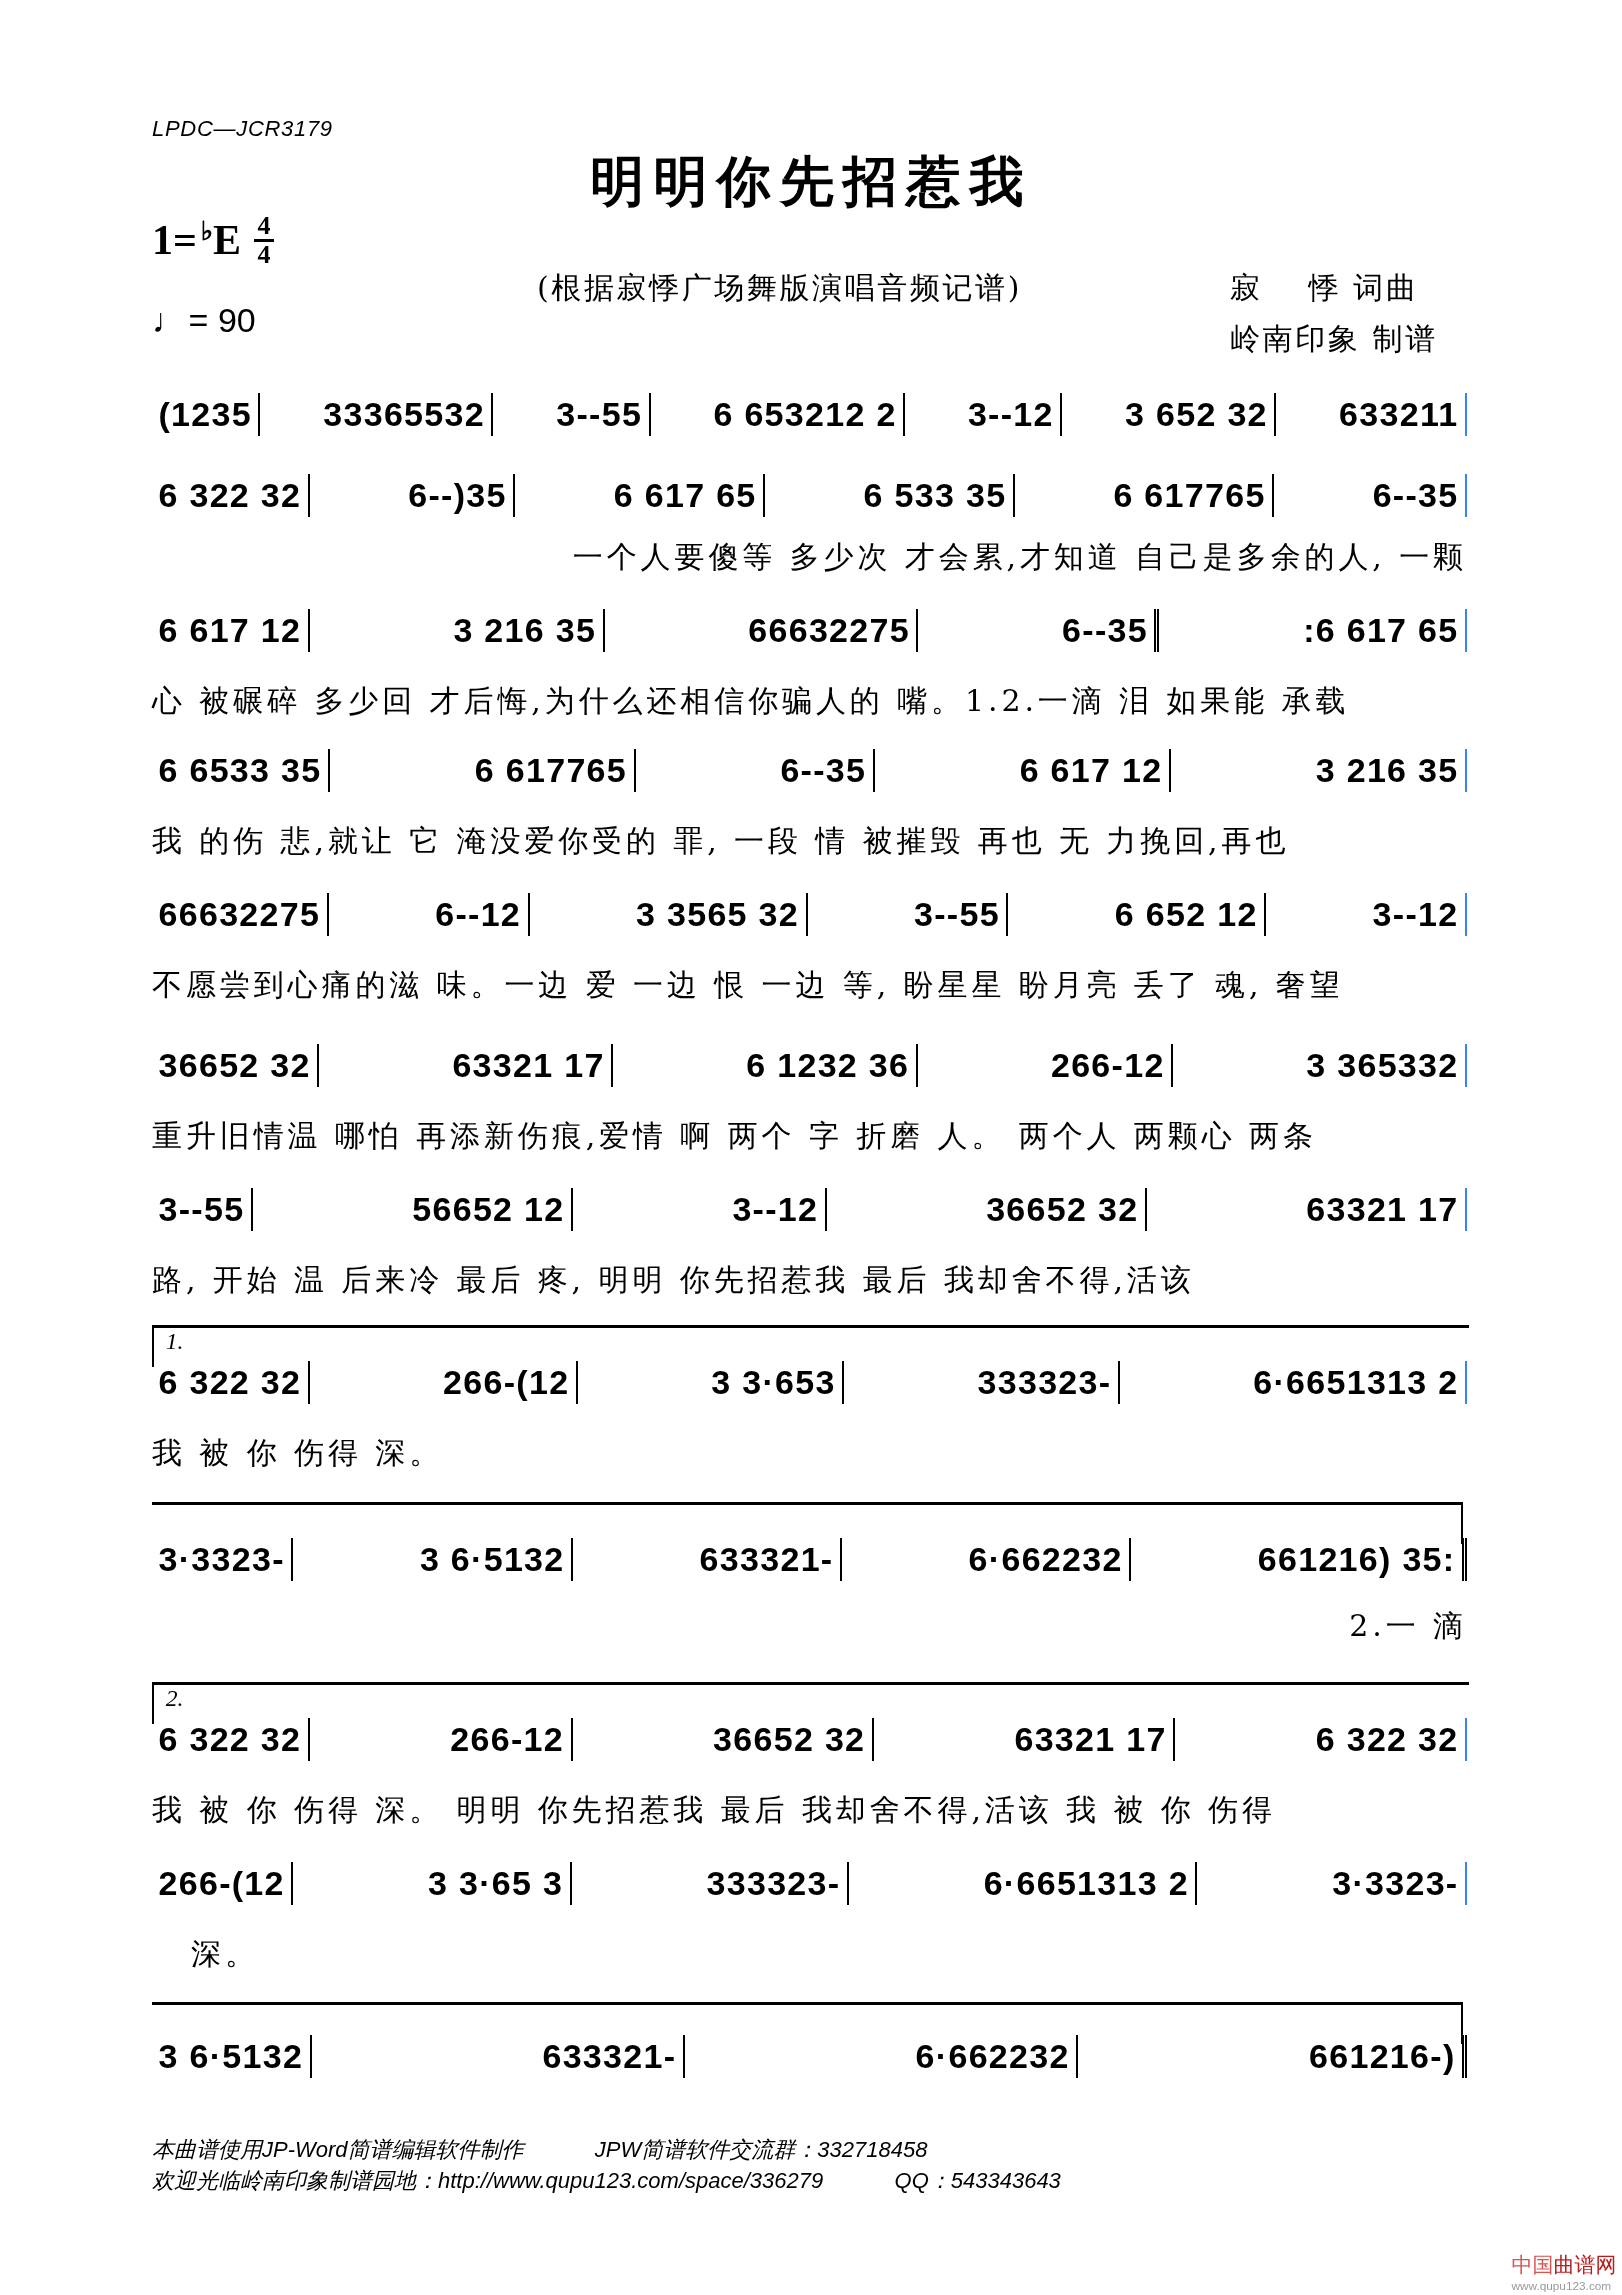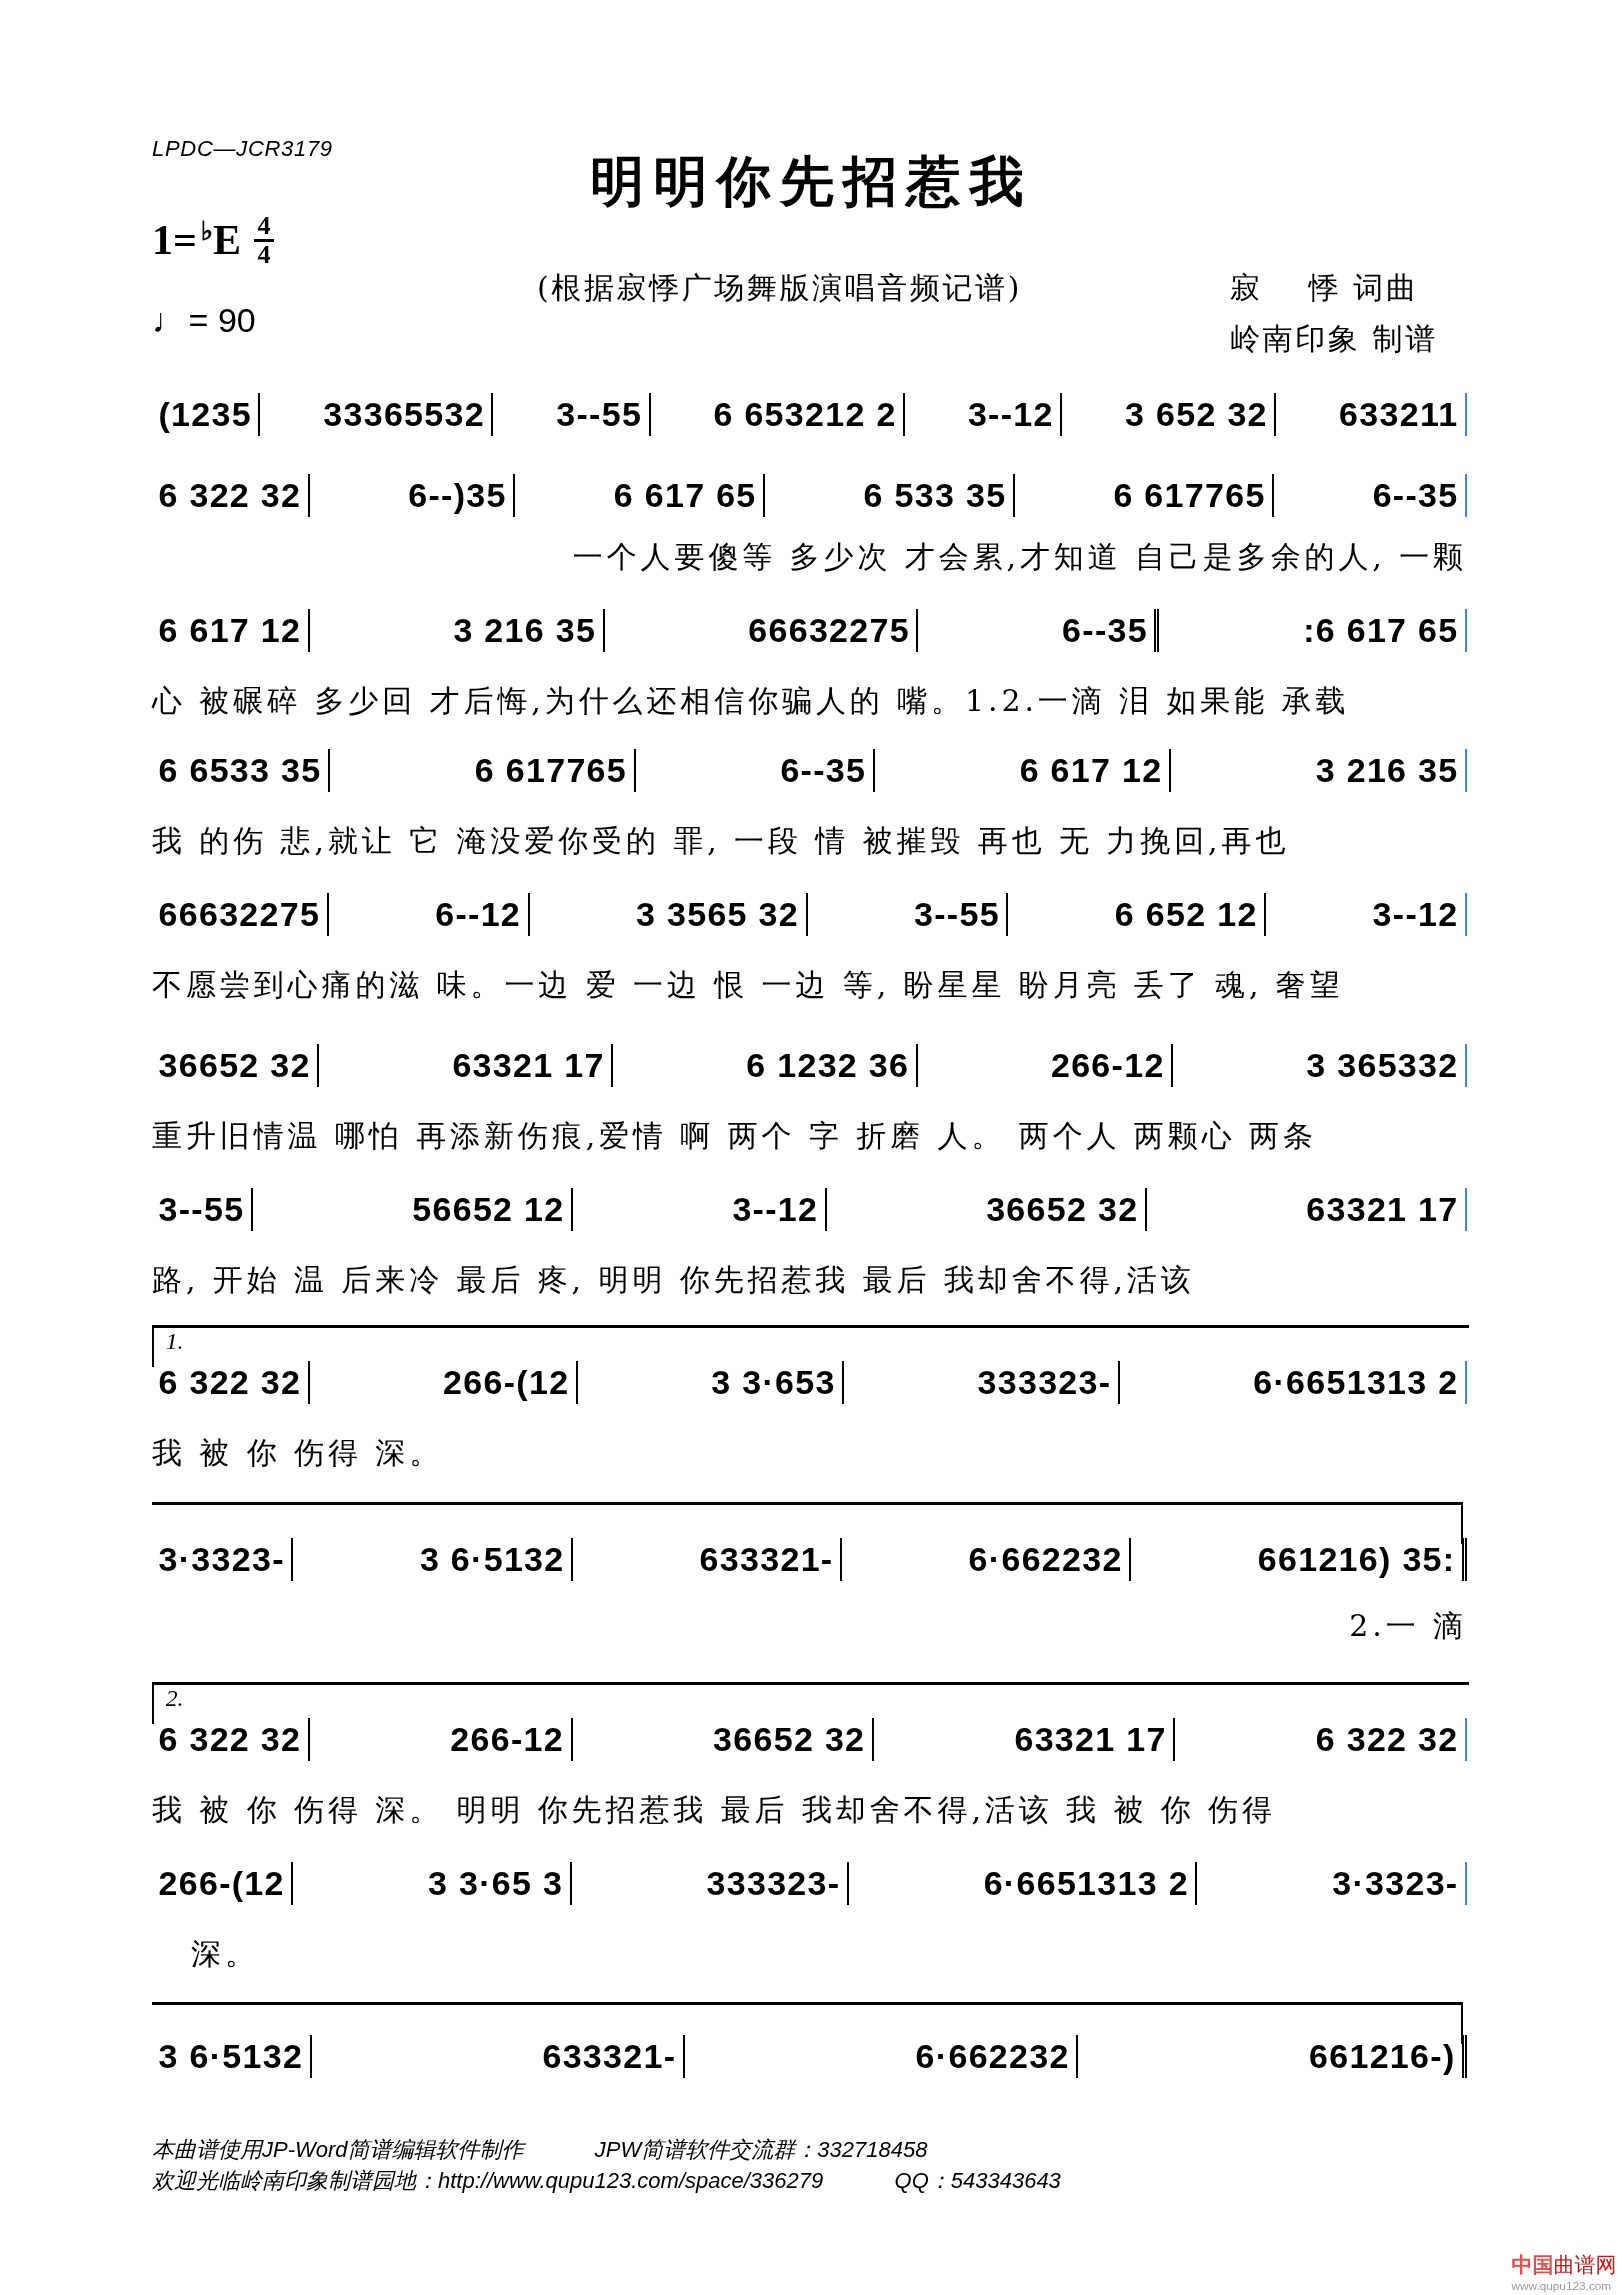--- a/index.html
+++ b/index.html
@@ -5,7 +5,7 @@
   html,body{margin:0;padding:0;background:#ffffff;}
   body{width:1623px;height:2295px;position:relative;overflow:hidden;color:#000;font-family:"Liberation Sans","DejaVu Sans",sans-serif;}
   .abs{position:absolute;}
-  .code{left:152px;top:116px;font-size:22px;font-style:italic;letter-spacing:0.7px;margin-top:20px;}
+  .code{left:152px;top:116px;font-size:22px;font-style:italic;letter-spacing:0.7px;}
   .title{left:0;right:0;top:134px;text-align:center;font-family:Liberation Serif, serif;font-weight:bold;font-size:54px;letter-spacing:9.2px;margin-top:12px;}
   .key{left:152px;top:213px;font-family:"Liberation Serif",serif;font-weight:bold;font-size:42px;display:flex;align-items:center;}
   .key .flat{font-size:26px;vertical-align:super;margin-left:3.9px;position:relative;top:-9.2px;}

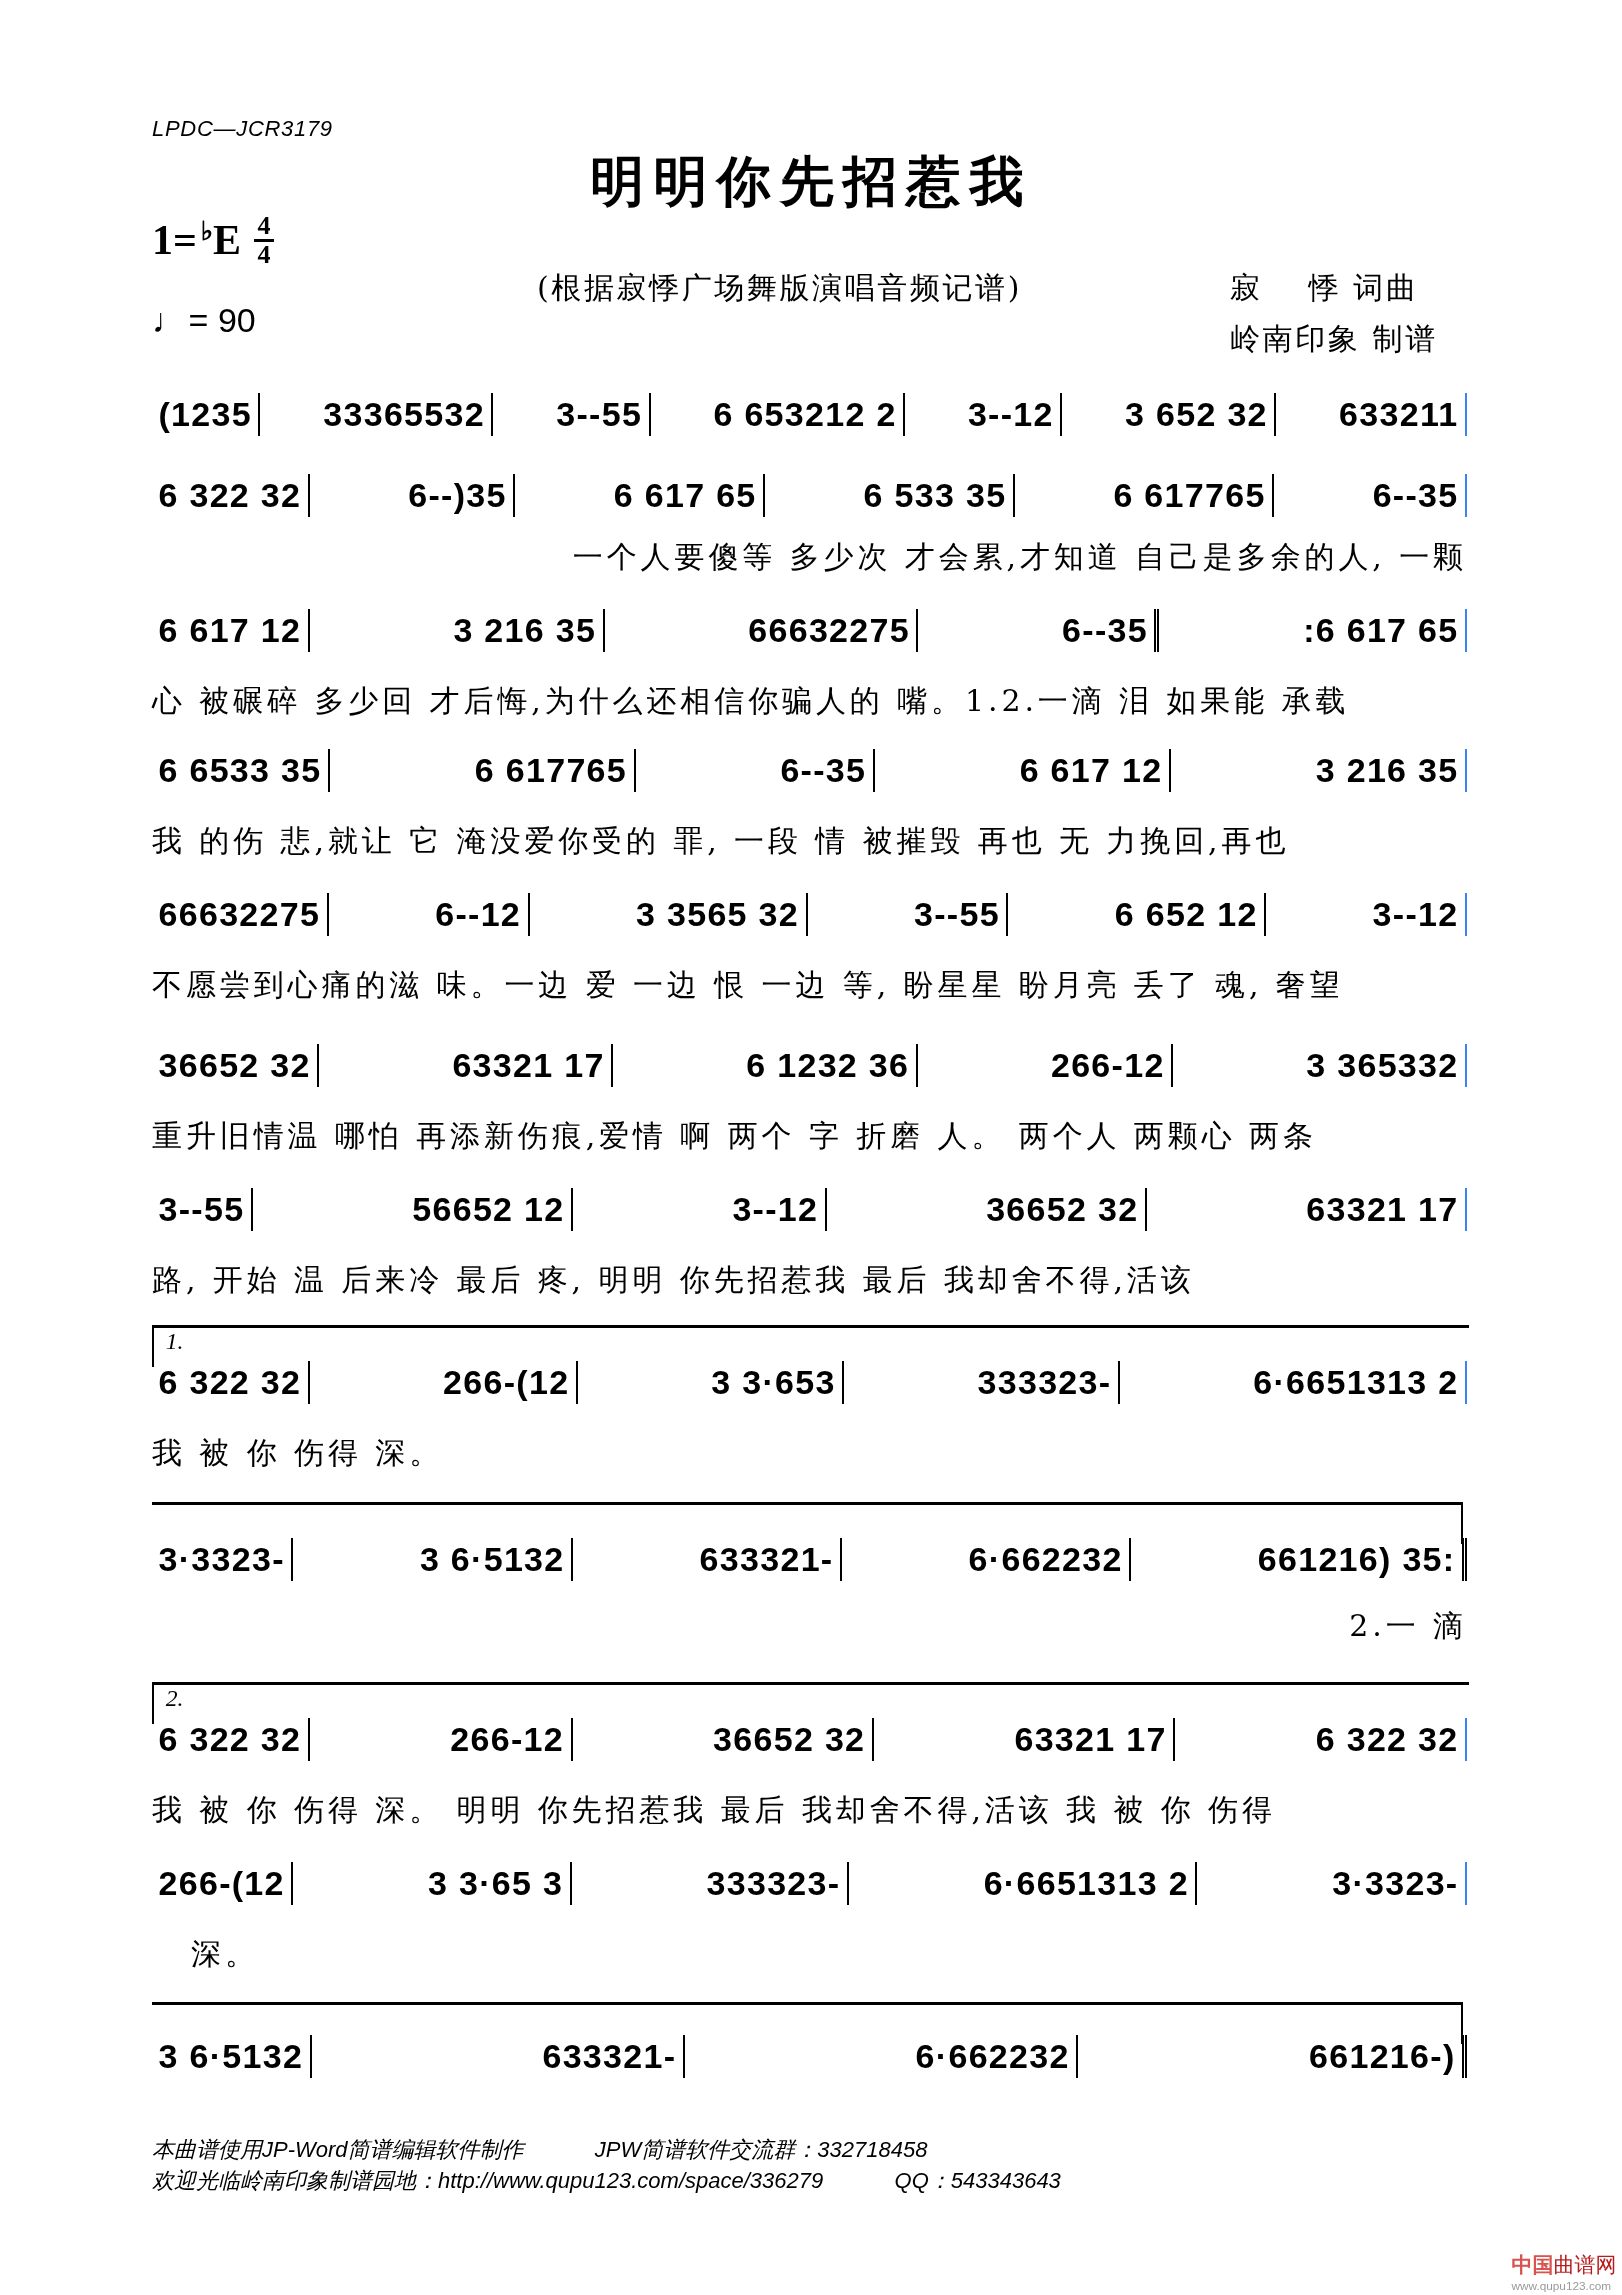--- a/index.html
+++ b/index.html
@@ -28,7 +28,7 @@
   .volta span{font-style:italic;font-family:"Liberation Serif",serif;font-size:23.6px;margin-left:11.8px;}
   .footer{position:absolute;left:152px;font-style:italic;font-size:22px;}
   .wm{position:absolute;right:6.5px;top:2251px;font-family:"DejaVu Serif",serif;}
-  .wm .cn{color:#d9534f;font-weight:bold;font-size:21px;text-align:center;}
+  .wm .cn{color:#d9534f;font-weight:normal;font-size:21px;text-align:center;}
   .wm .cn2{color:#b91c1c;font-size:21px;}
   .wm .url{display:block;color:#9a9a9a;font-size:11.8px;font-family:"Liberation Sans",sans-serif;}
 </style>

